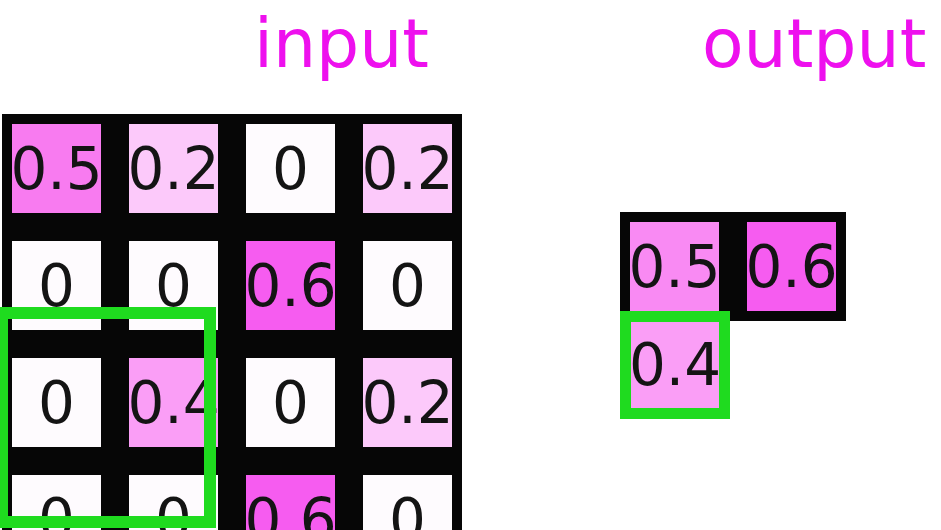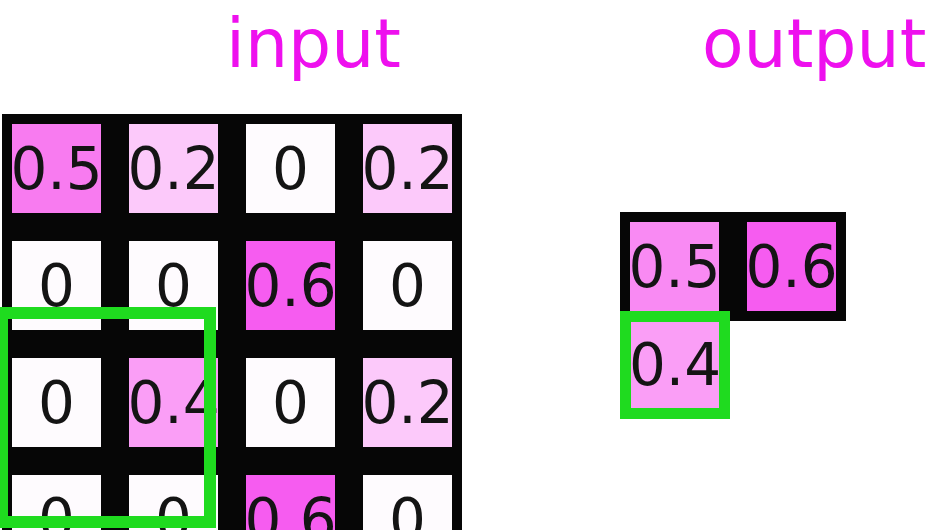--- a/index.html
+++ b/index.html
@@ -20,7 +20,7 @@
     color: var(--title_text, #ee10ee);
     white-space: nowrap;
   }
-  .title-input  { left: 226px; }
+  .title-input  { left: 254px; }
   .title-output { left: 702px; }
 
   .grid {

